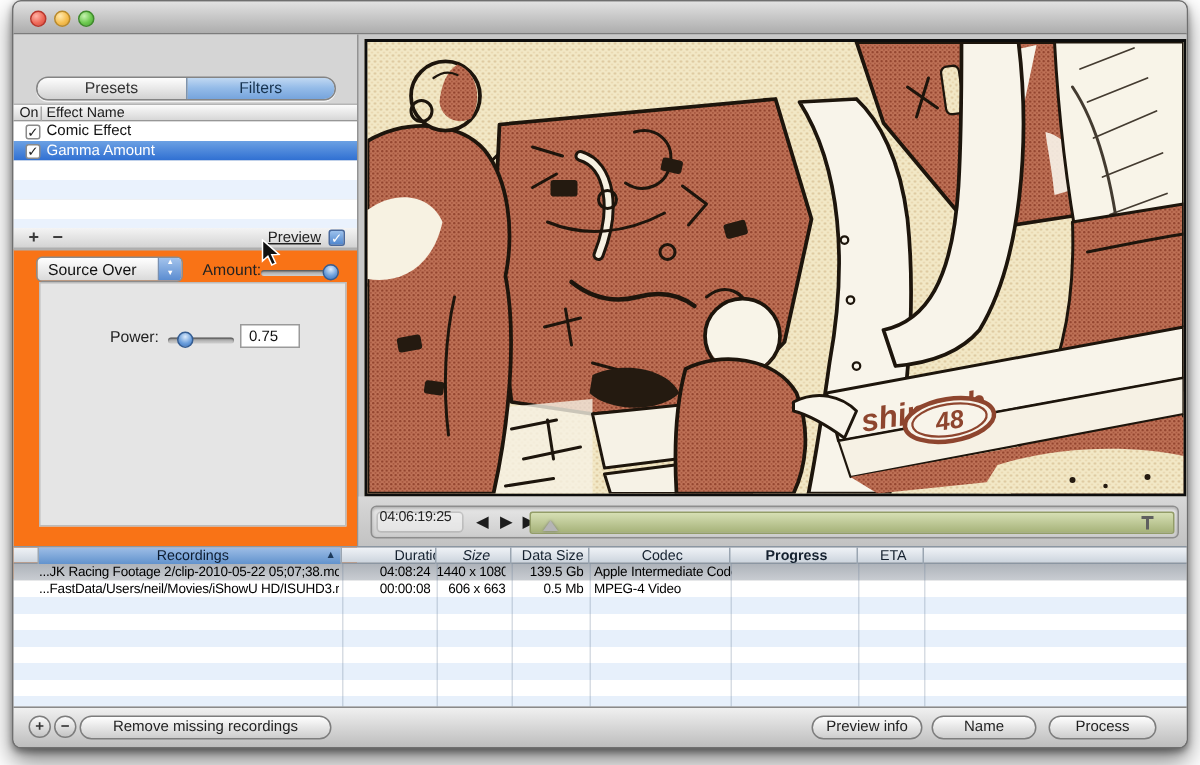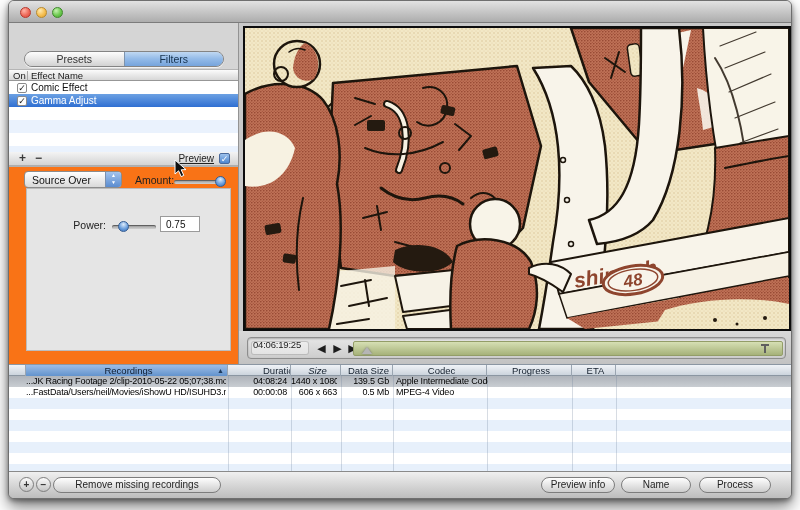--- a/index.html
+++ b/index.html
@@ -157,7 +157,7 @@
       </div>
       <div class="fx-row sel" style="top:71px;">
         <span class="cbx">✓</span>
-        <span class="nm">Gamma Adjust</span>
+        <span class="nm">Gamma Amount</span>
       </div>
       <div class="stripe" style="top:84px;height:13px;background:#fff;"></div>
       <div class="stripe" style="top:97px;height:13px;background:#eaf2fd;"></div>

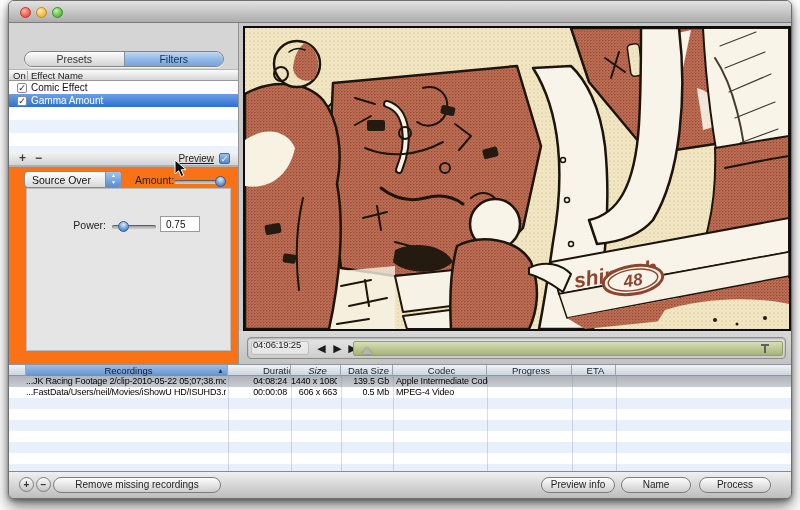--- a/index.html
+++ b/index.html
@@ -357,7 +357,7 @@
       <div class="hcell" style="left:282px;width:50px;font-style:italic;">Size</div>
       <div class="hcell" style="left:332px;width:52px;">Data Size</div>
       <div class="hcell" style="left:384px;width:94px;">Codec</div>
-      <div class="hcell" style="left:478px;width:85px;">Progress</div>
+      <div class="hcell" style="left:478px;width:85px;font-weight:bold;">Progress</div>
       <div class="hcell" style="left:563px;width:44px;">ETA</div>
       <div class="hcell" style="left:607px;width:177px;border-right:none;"></div>
     </div>

